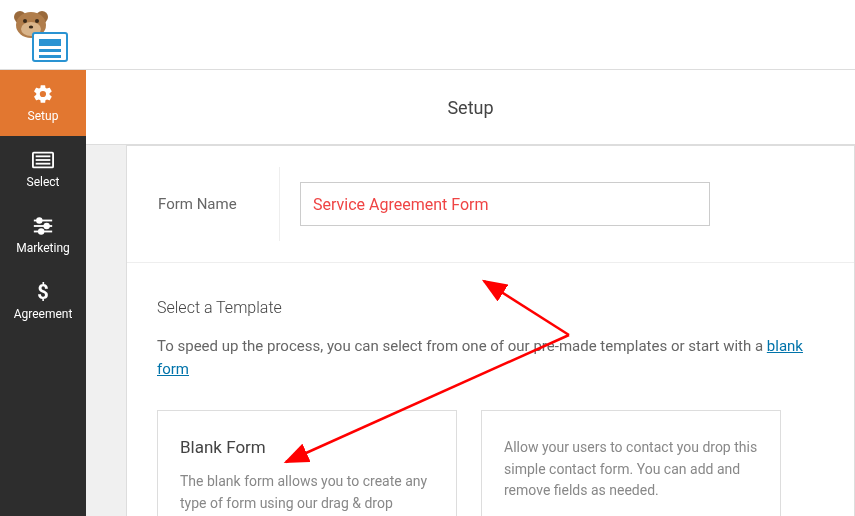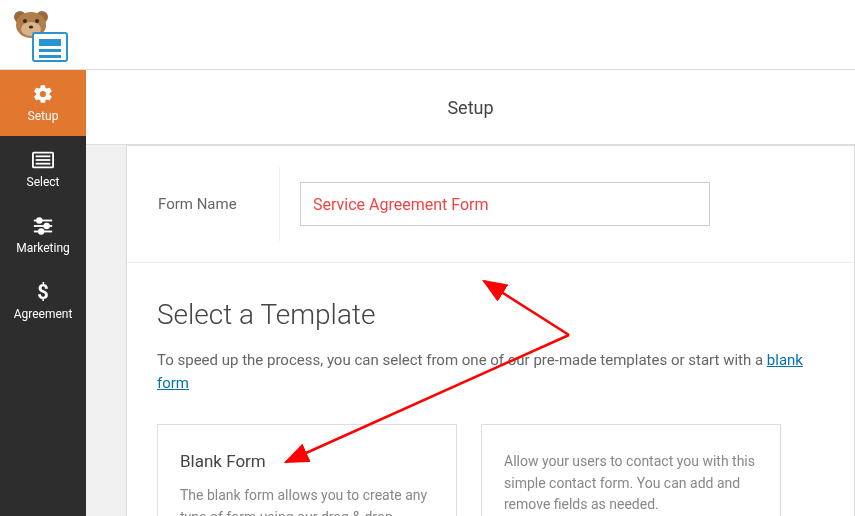--- a/index.html
+++ b/index.html
@@ -145,7 +145,7 @@
     padding: 35px 30px 30px 30px;
   }
   .template-heading {
-    font-size: 28px;
+    font-size: 16px;
     font-weight: 300;
     color: #444;
     margin-bottom: 18px;

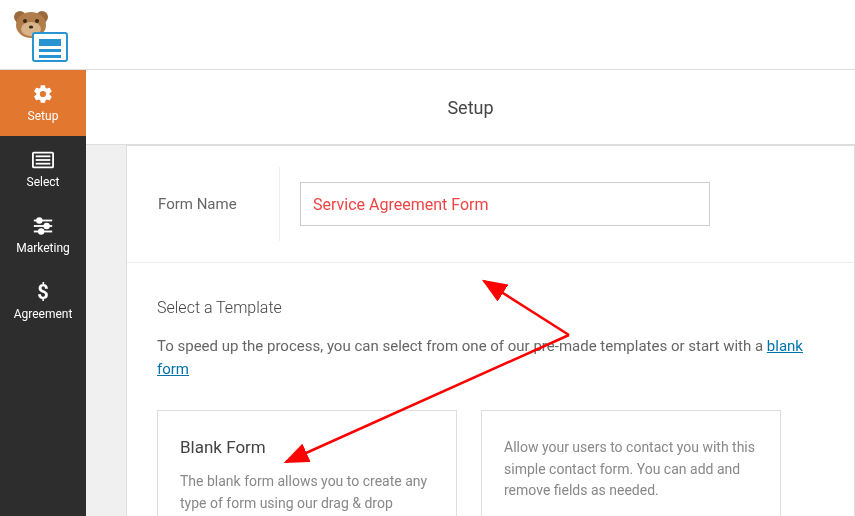--- a/index.html
+++ b/index.html
@@ -288,7 +288,7 @@
               <div class="template-card-desc">The blank form allows you to create any type of form using our drag &amp; drop builder.</div>
             </div>
             <div class="template-card">
-              <div class="template-card-desc">Allow your users to contact you with this simple contact form. You can add and remove fields as needed.</div>
+              <div class="template-card-desc">Allow your users to contact you drop this simple contact form. You can add and remove fields as needed.</div>
             </div>
           </div>
         </div>

